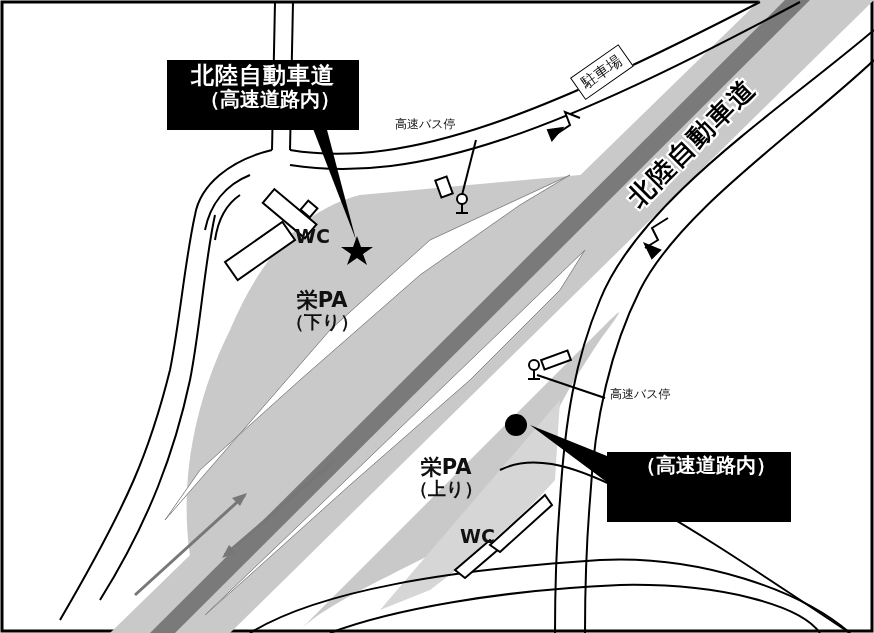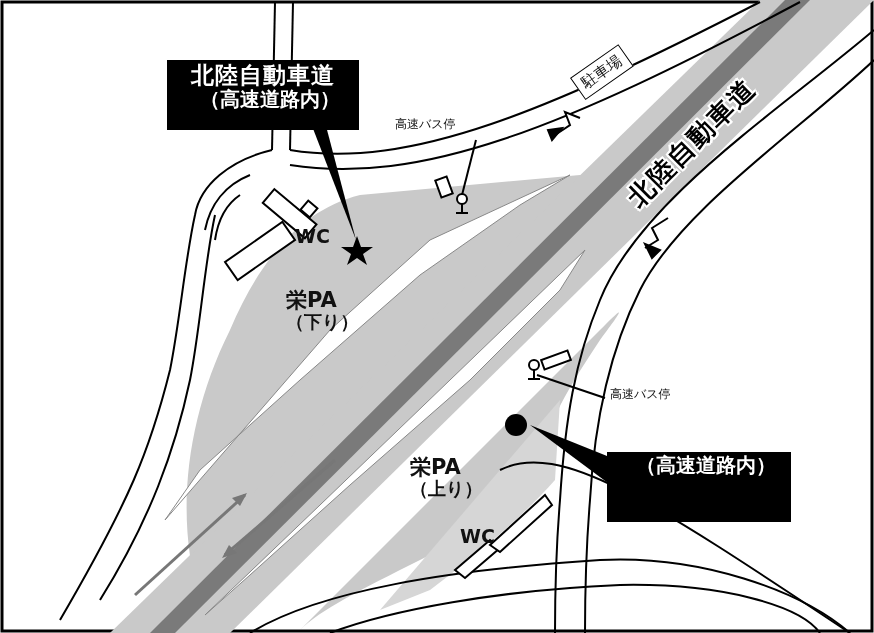--- a/index.html
+++ b/index.html
@@ -8,7 +8,7 @@
   .callout{position:absolute;background:#000;color:#fff;font-weight:bold;text-align:center;line-height:1.15;}
   .callout .l1{font-size:23px;display:block;letter-spacing:1px;}
   .callout .l2{font-size:20px;display:block;padding-left:14px;}
-  .pa{position:absolute;font-weight:bold;font-size:21px;line-height:1.15;color:#111;}
+  .pa{position:absolute;font-weight:bold;text-align:center;font-size:21px;line-height:1.15;color:#111;}
   .pa .sub{font-size:18px;display:block;}
   .stop{position:absolute;font-size:12px;color:#111;}
   .wc{position:absolute;font-size:19px;font-weight:bold;color:#111;}

